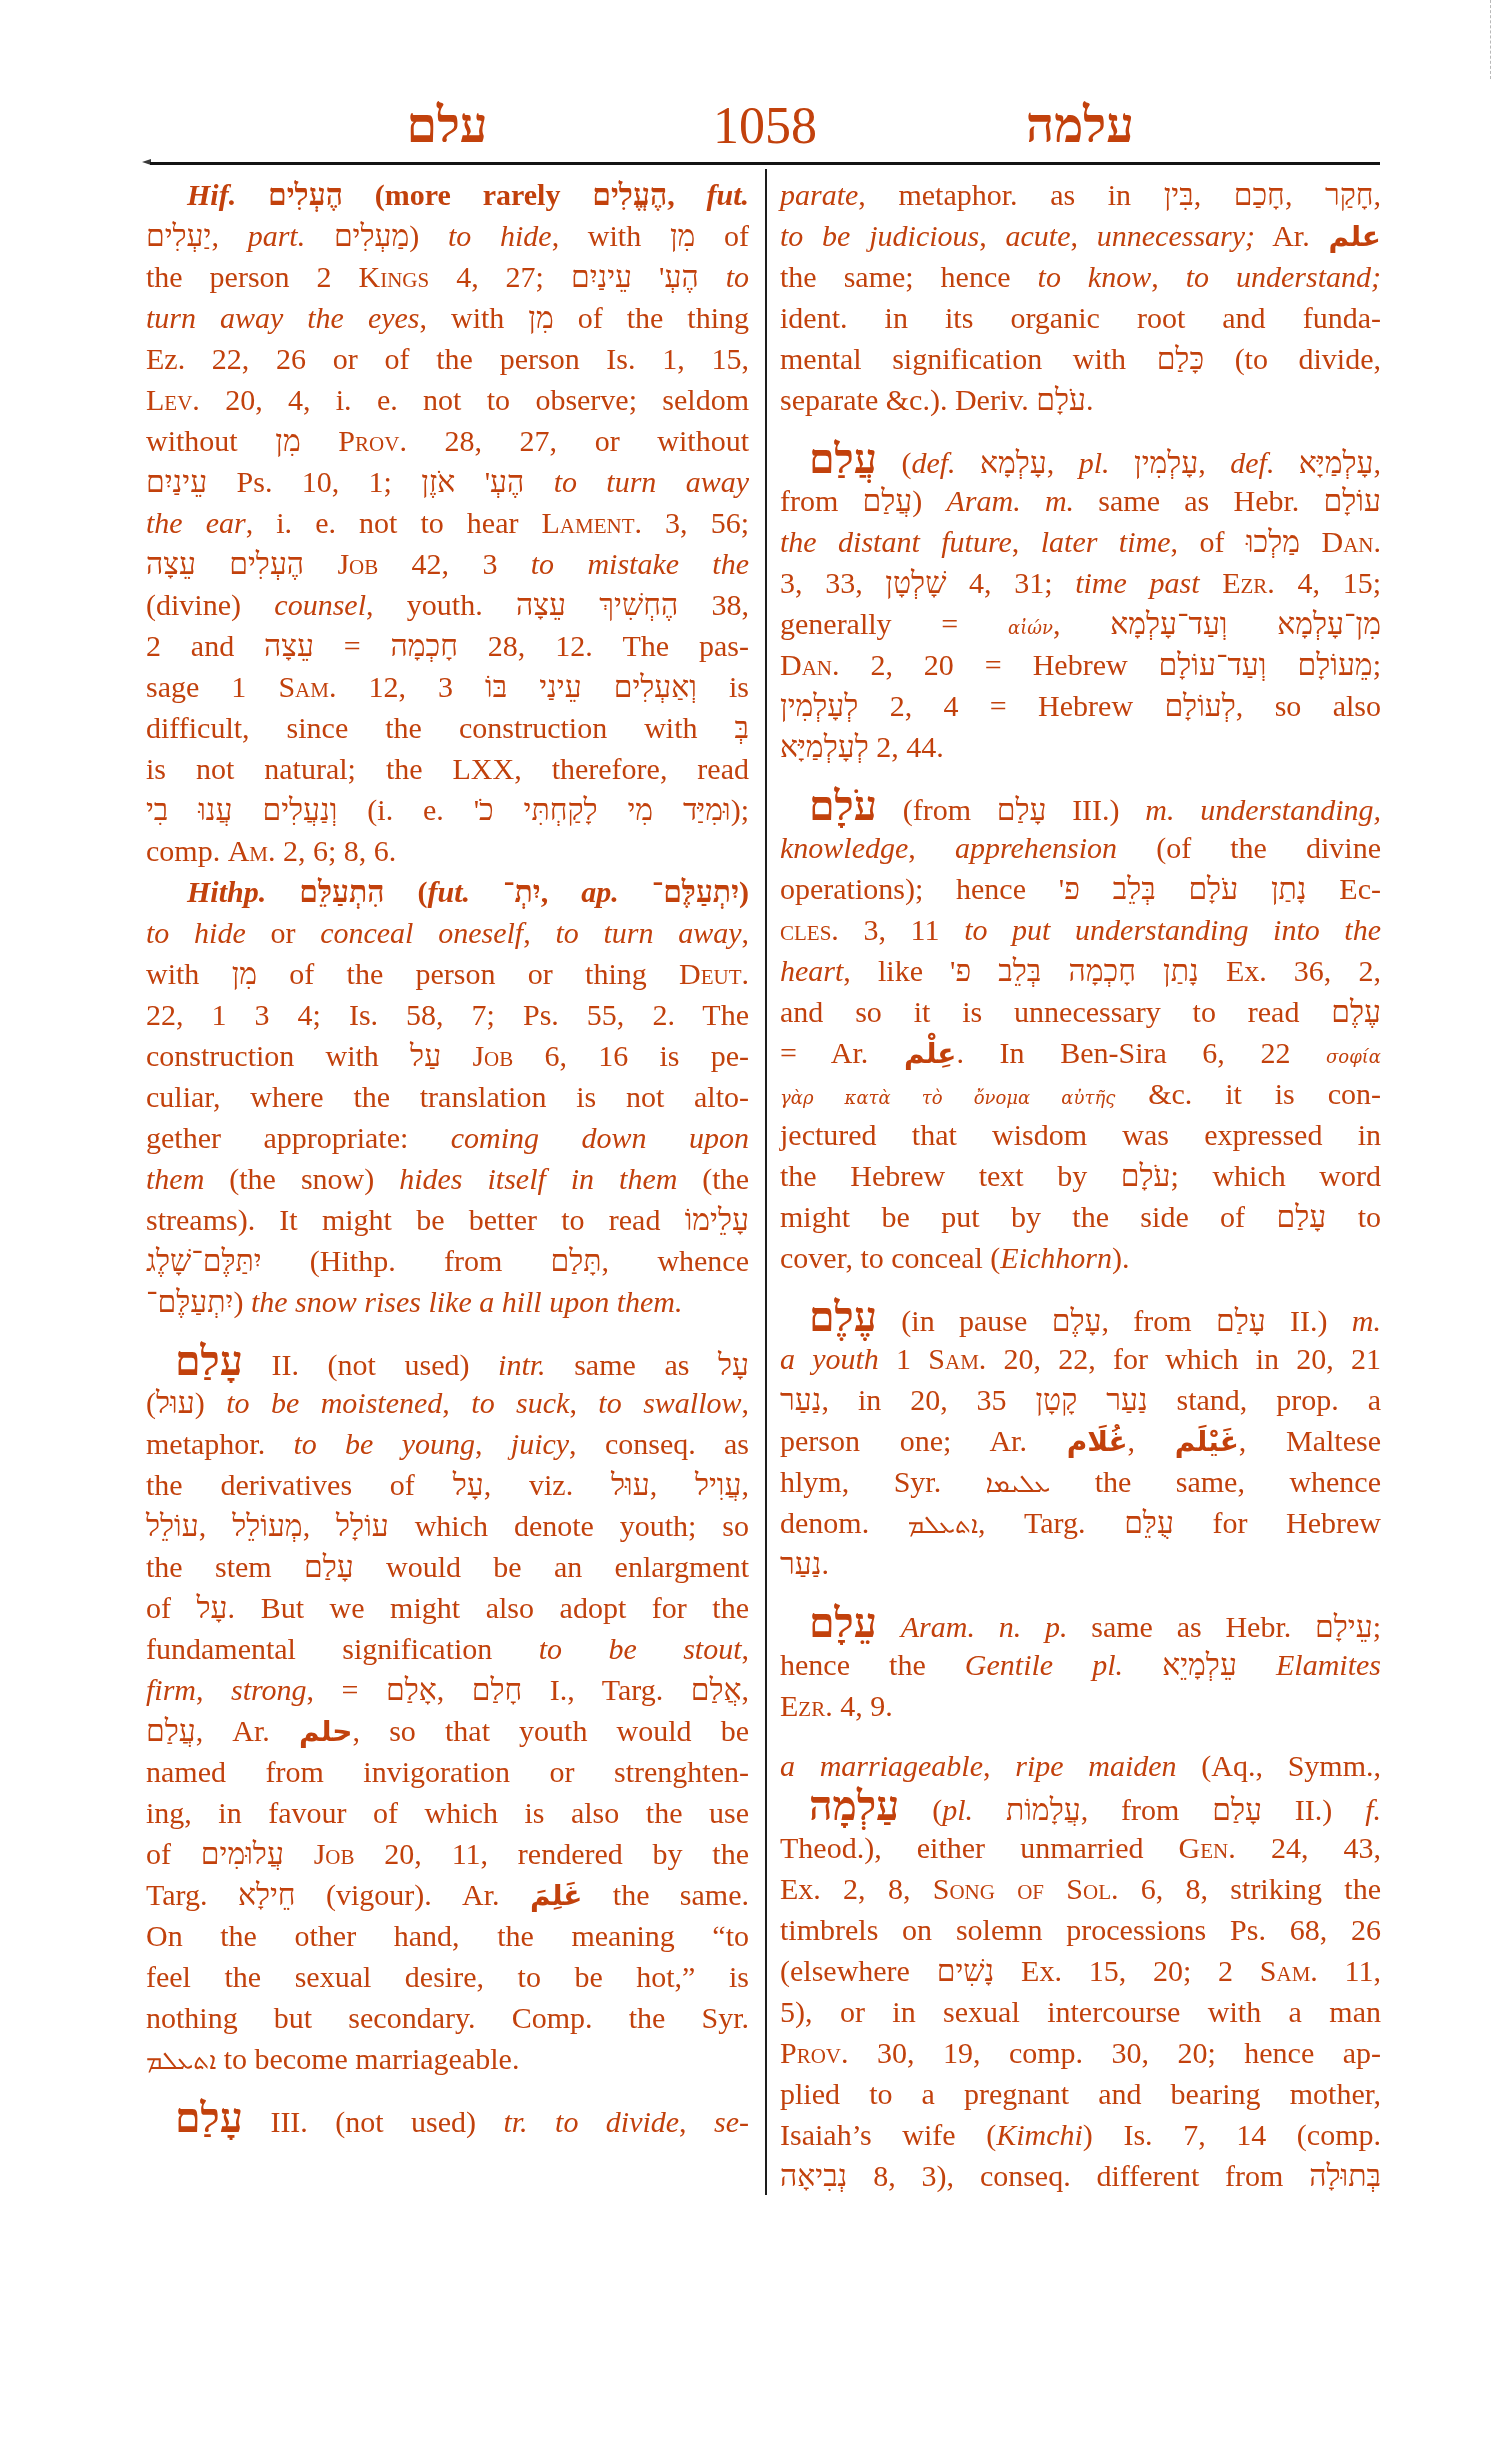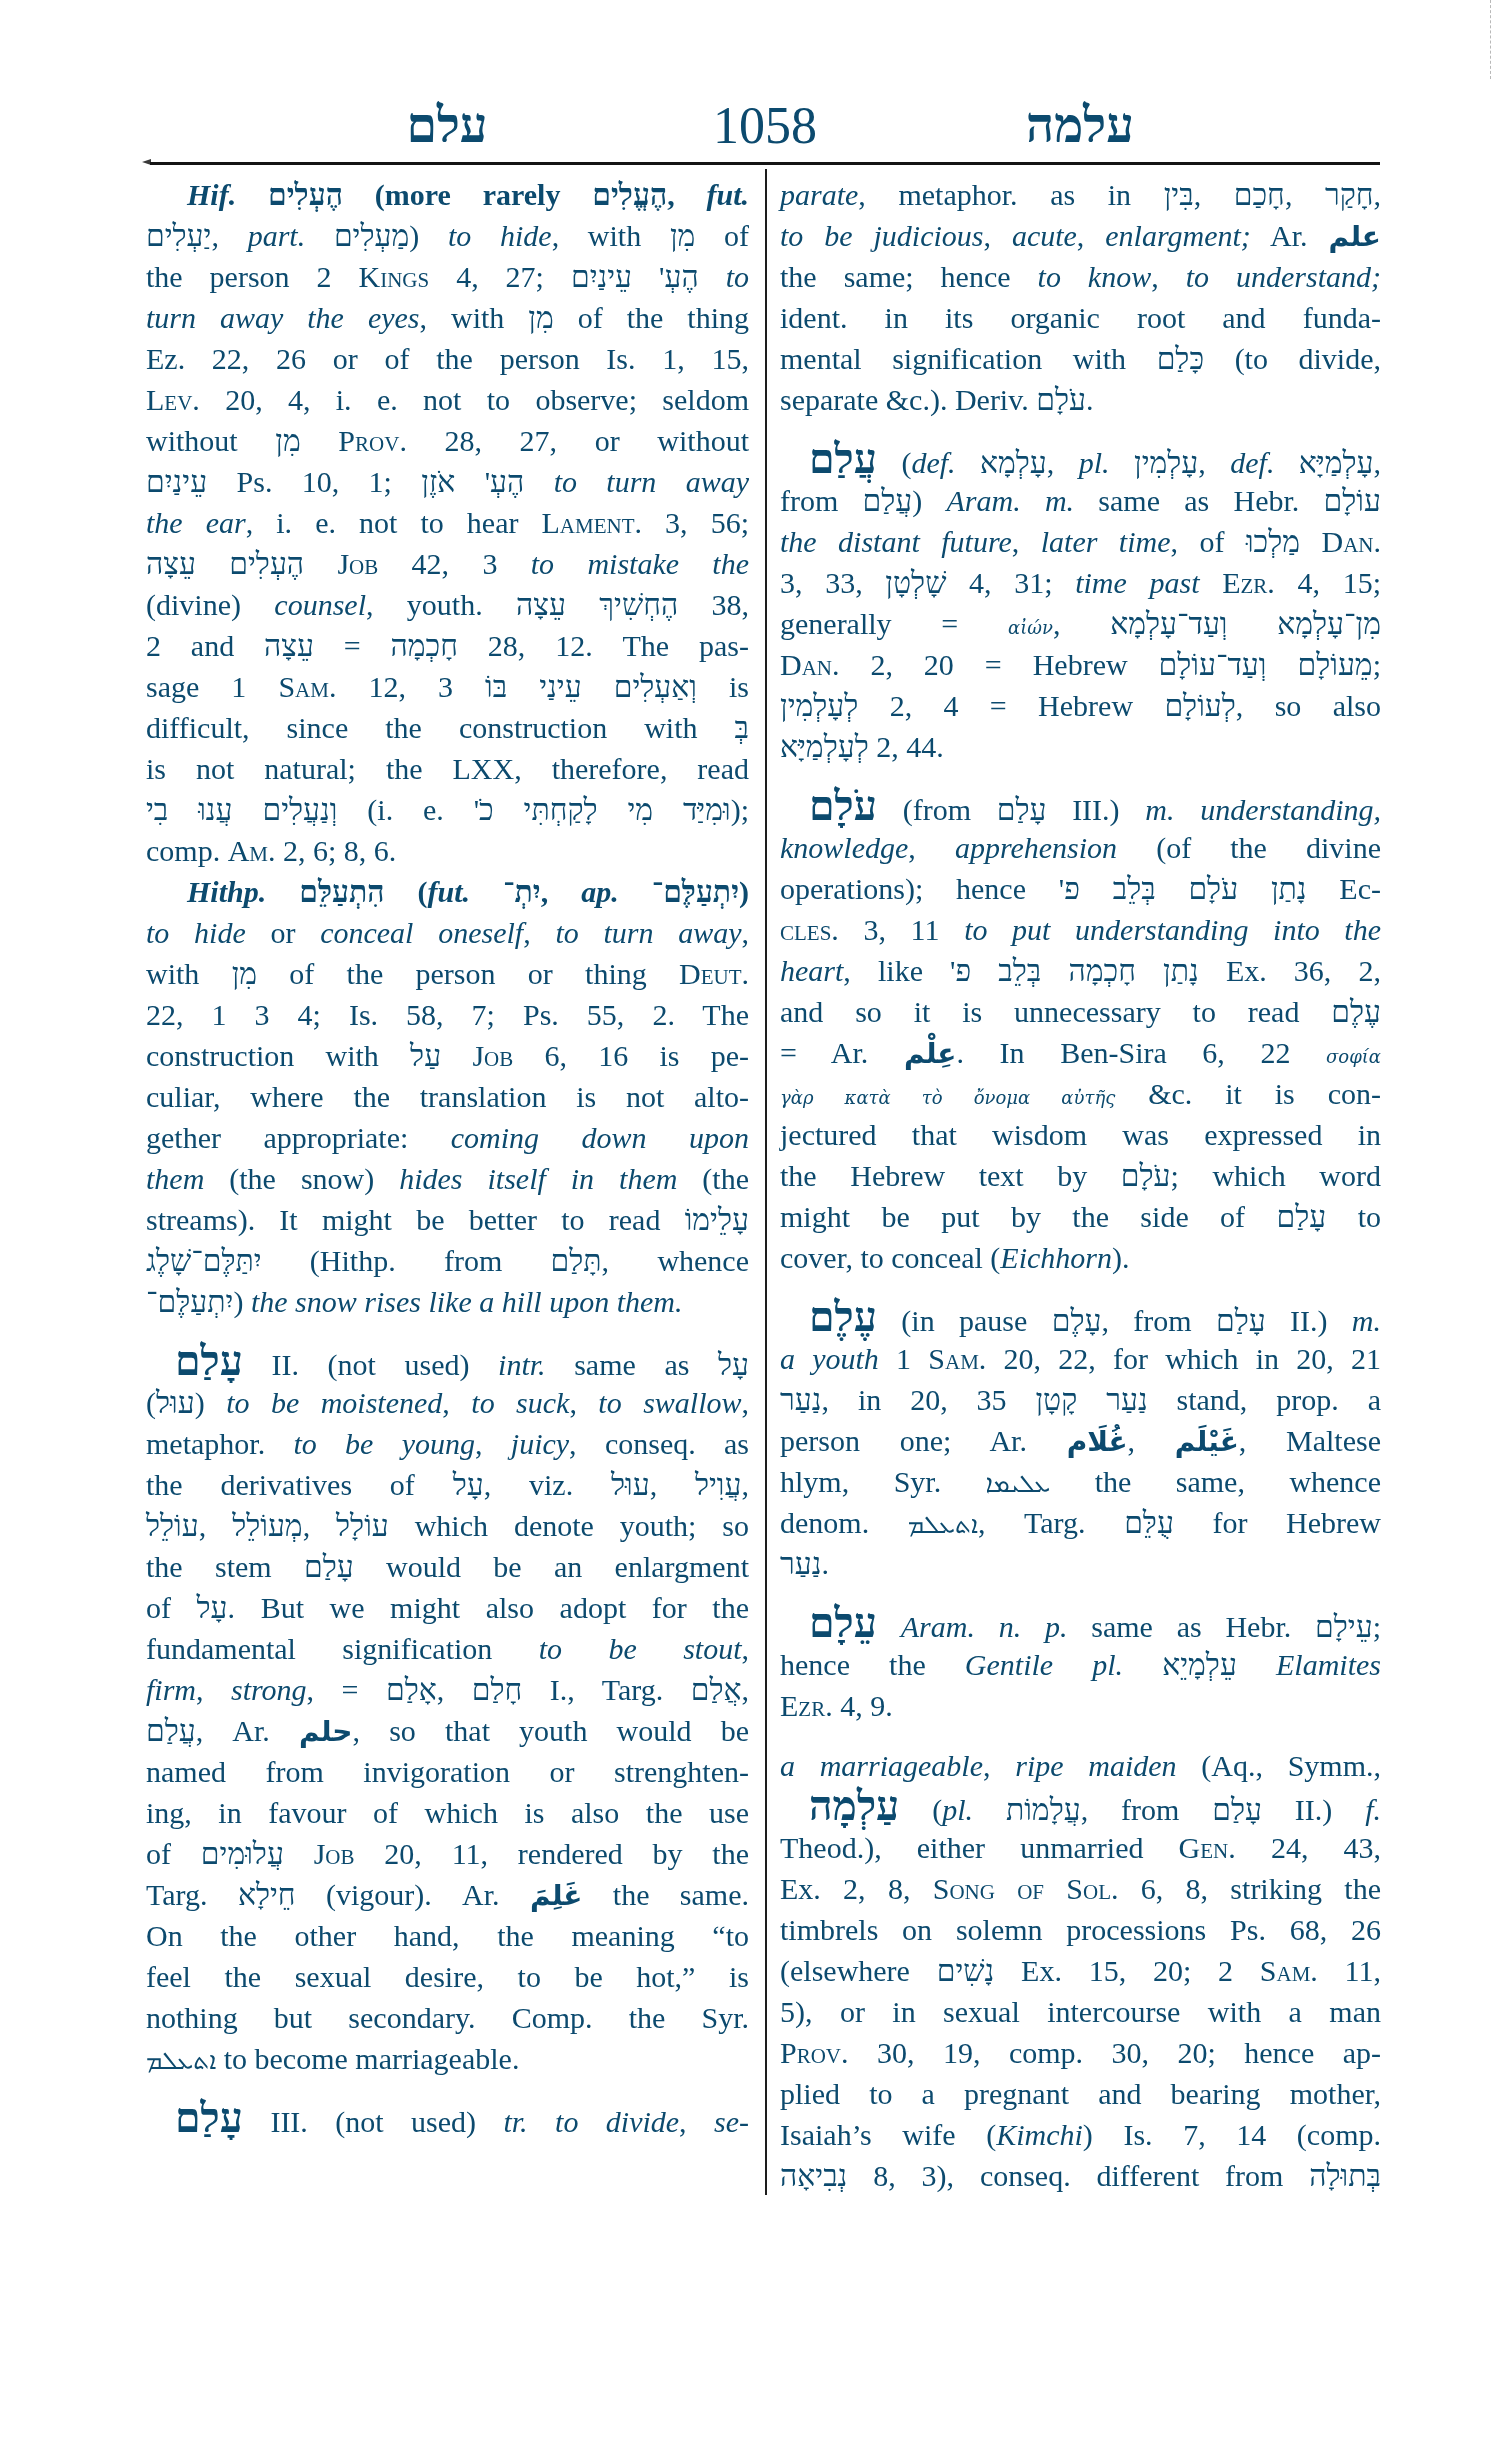--- a/index.html
+++ b/index.html
@@ -9,7 +9,7 @@
     height: 2450px;
     background: #ffffff;
     overflow: hidden;
-    color: #0c4a6e;
+    color: #c2410c;
     font-family: "Liberation Serif", "DejaVu Serif", serif;
   }
   

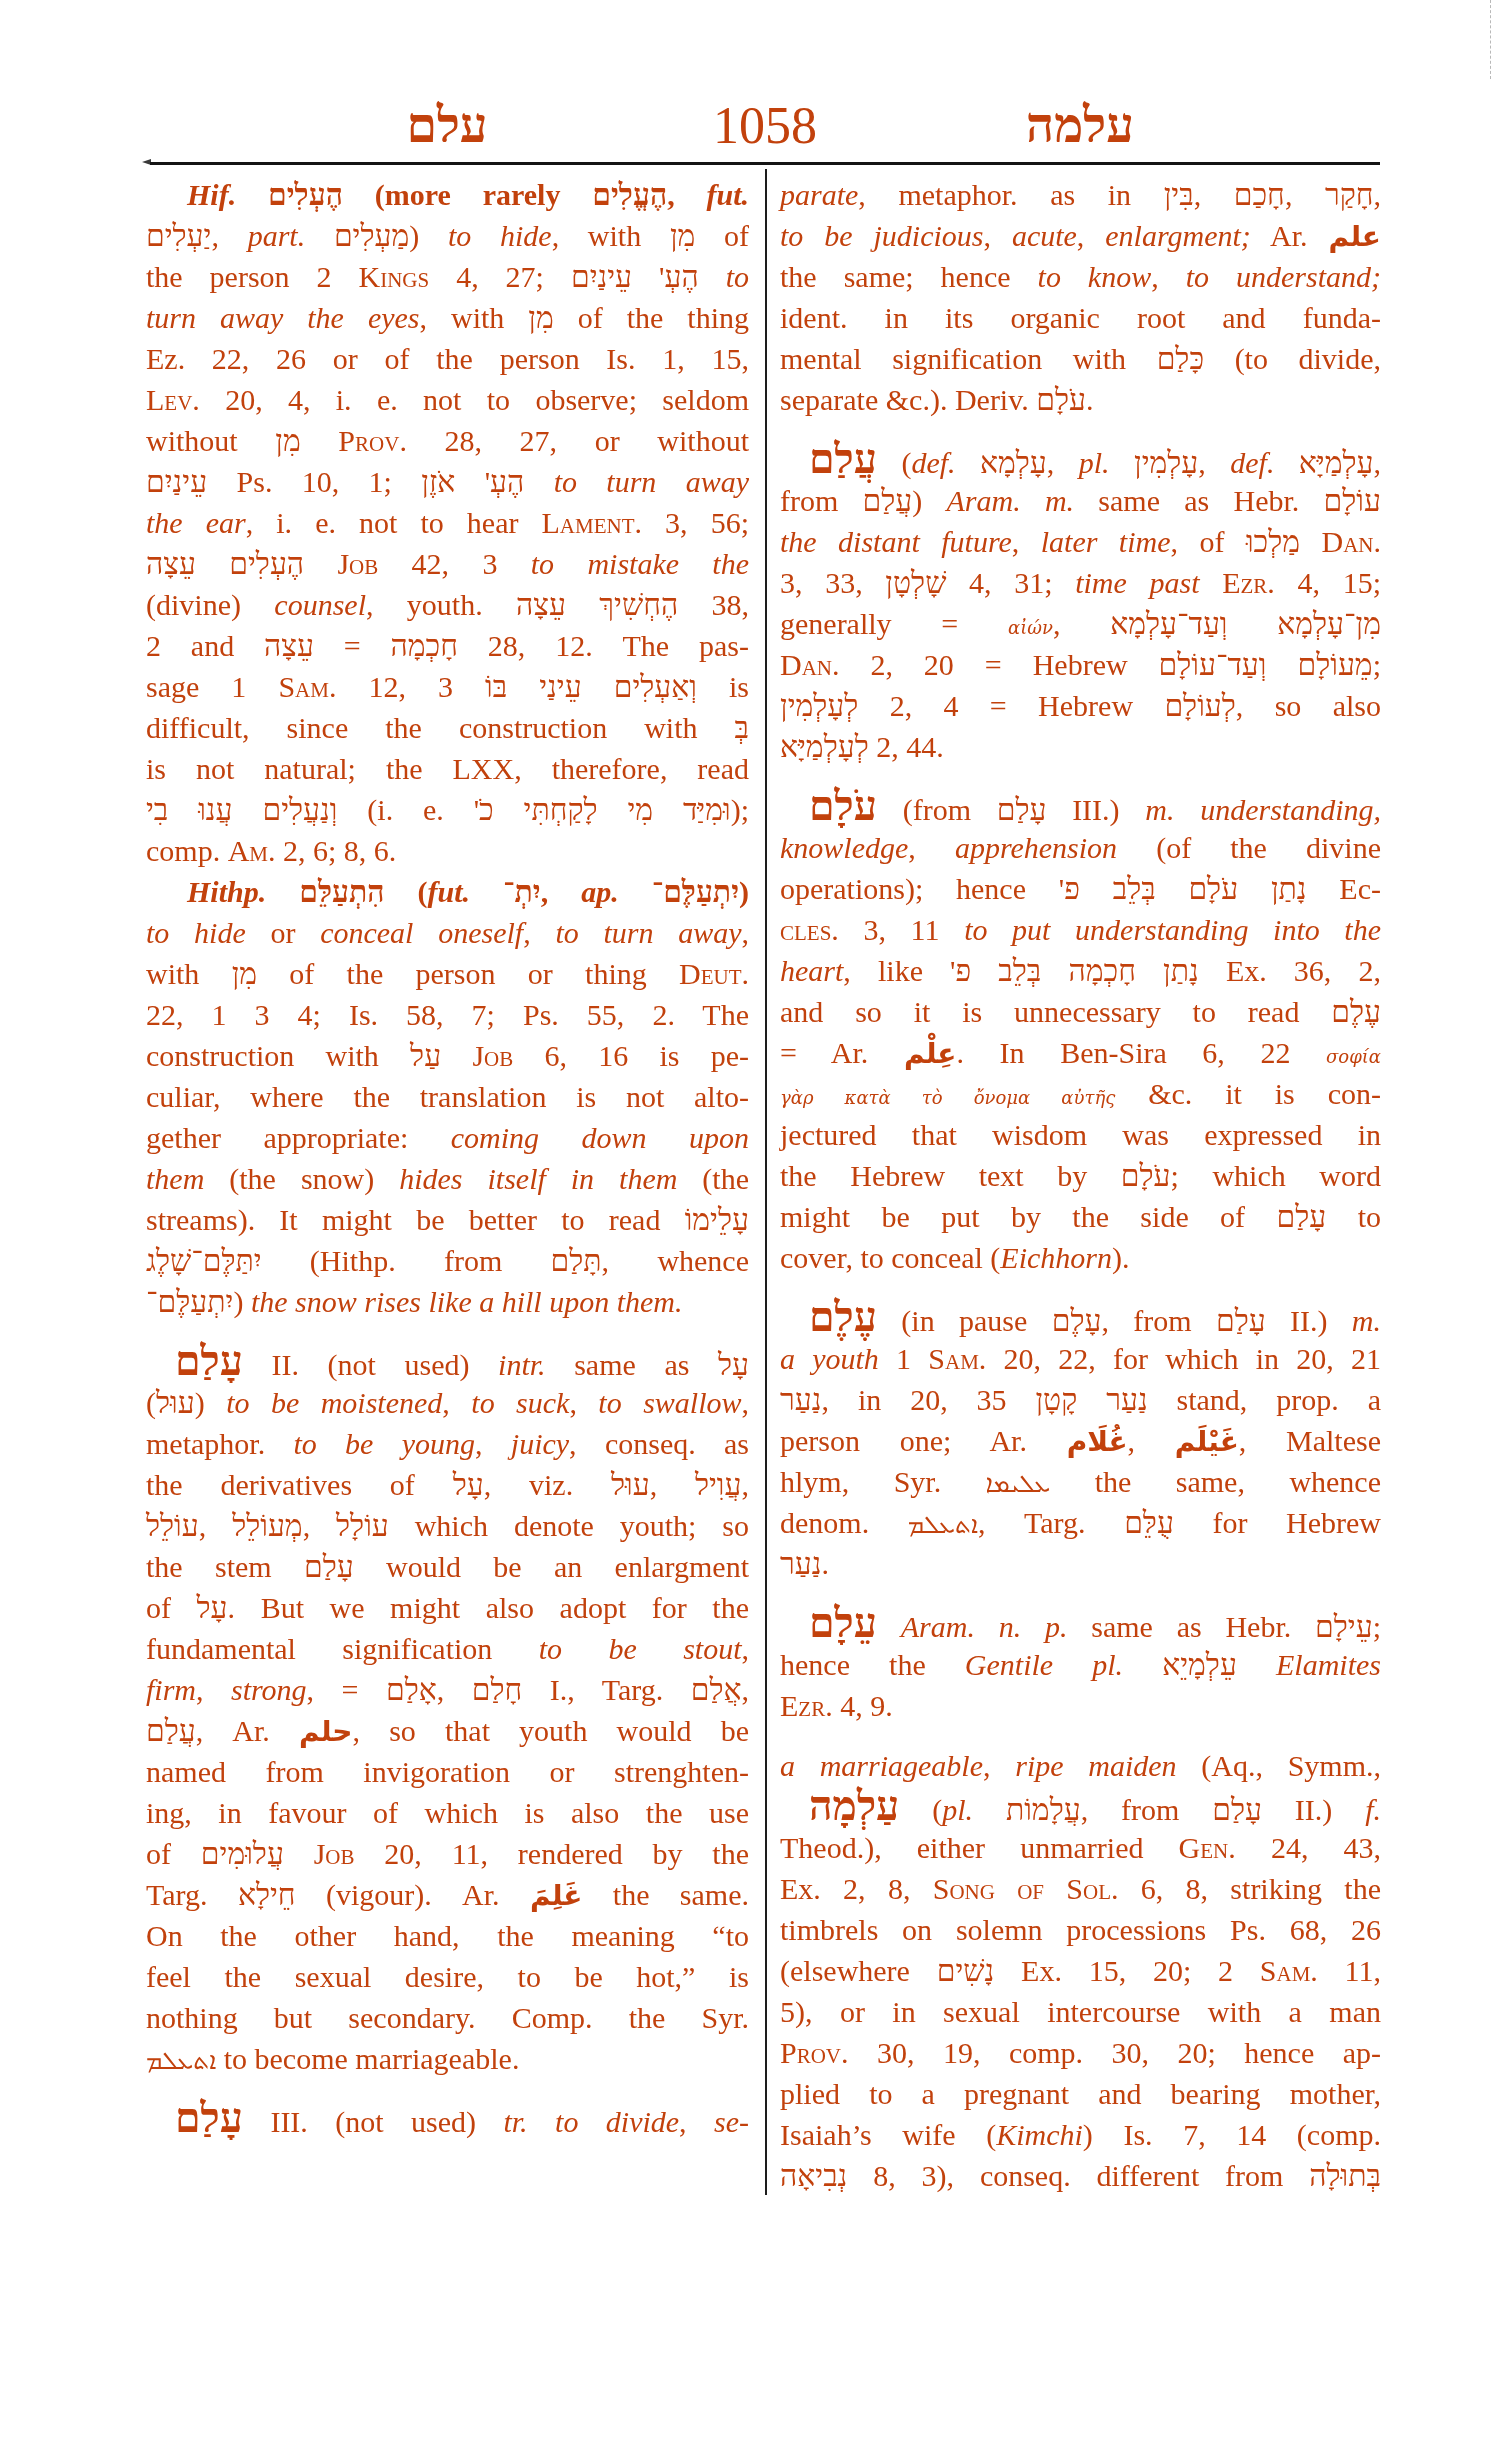--- a/index.html
+++ b/index.html
@@ -190,7 +190,7 @@
   <div id="col-right" class="col">
       <div class="para continuation">
         <div class="line"><span class="seg i">parate</span><span class="seg r">, metaphor. as in </span><span class="seg he" dir="rtl">בִּין</span><span class="seg r">, </span><span class="seg he" dir="rtl">חָכַם</span><span class="seg r">, </span><span class="seg he" dir="rtl">חָקַר</span><span class="seg r">,</span></div>
-        <div class="line"><span class="seg i">to be judicious</span><span class="seg r">, </span><span class="seg i">acute</span><span class="seg r">, </span><span class="seg i">enlargment;</span><span class="seg r"> Ar. </span><span class="seg ar" dir="rtl">علم</span></div>
+        <div class="line"><span class="seg i">to be judicious</span><span class="seg r">, </span><span class="seg i">acute</span><span class="seg r">, </span><span class="seg i">unnecessary;</span><span class="seg r"> Ar. </span><span class="seg ar" dir="rtl">علم</span></div>
         <div class="line"><span class="seg r">the same; hence </span><span class="seg i">to know</span><span class="seg r">, </span><span class="seg i">to understand;</span></div>
         <div class="line"><span class="seg r">ident. in its organic root and funda-</span></div>
         <div class="line"><span class="seg r">mental signification with </span><span class="seg he" dir="rtl">כָּלַם</span><span class="seg r"> (to divide,</span></div>

